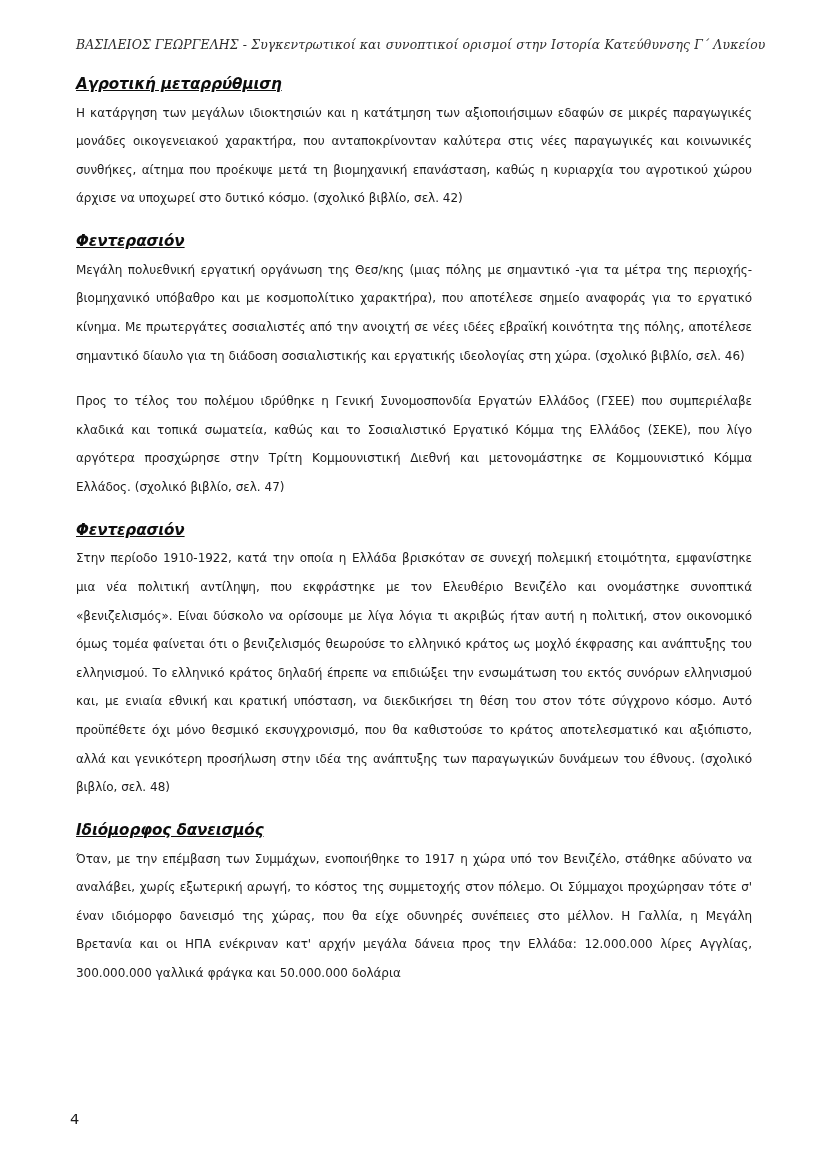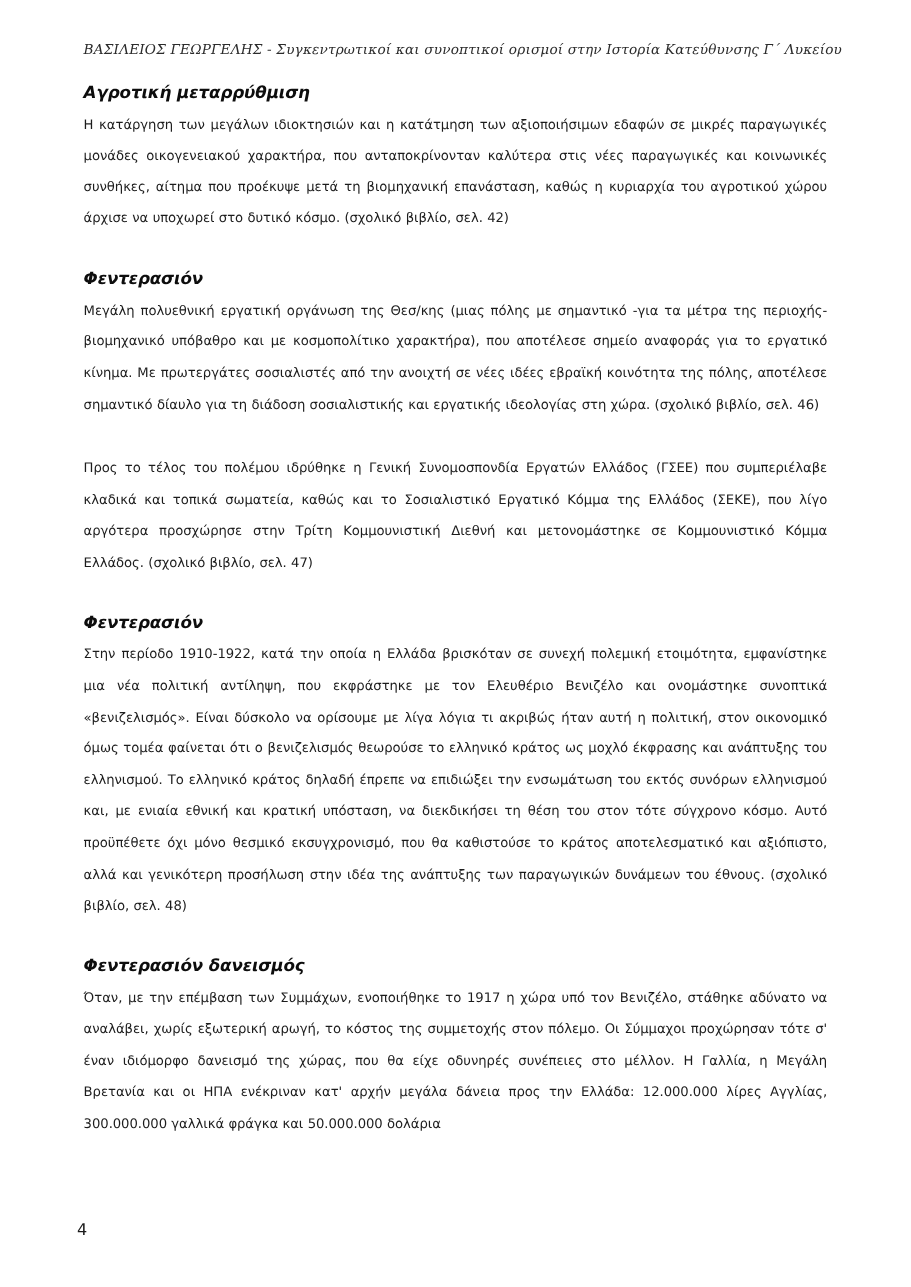--- a/index.html
+++ b/index.html
@@ -53,6 +53,7 @@
     letter-spacing: -0.1px;
     line-height: 1.5;
     margin: 0 0 3px 0;
+    text-decoration: underline;
   }
   .section-body {
     font-family: "DejaVu Sans", sans-serif;

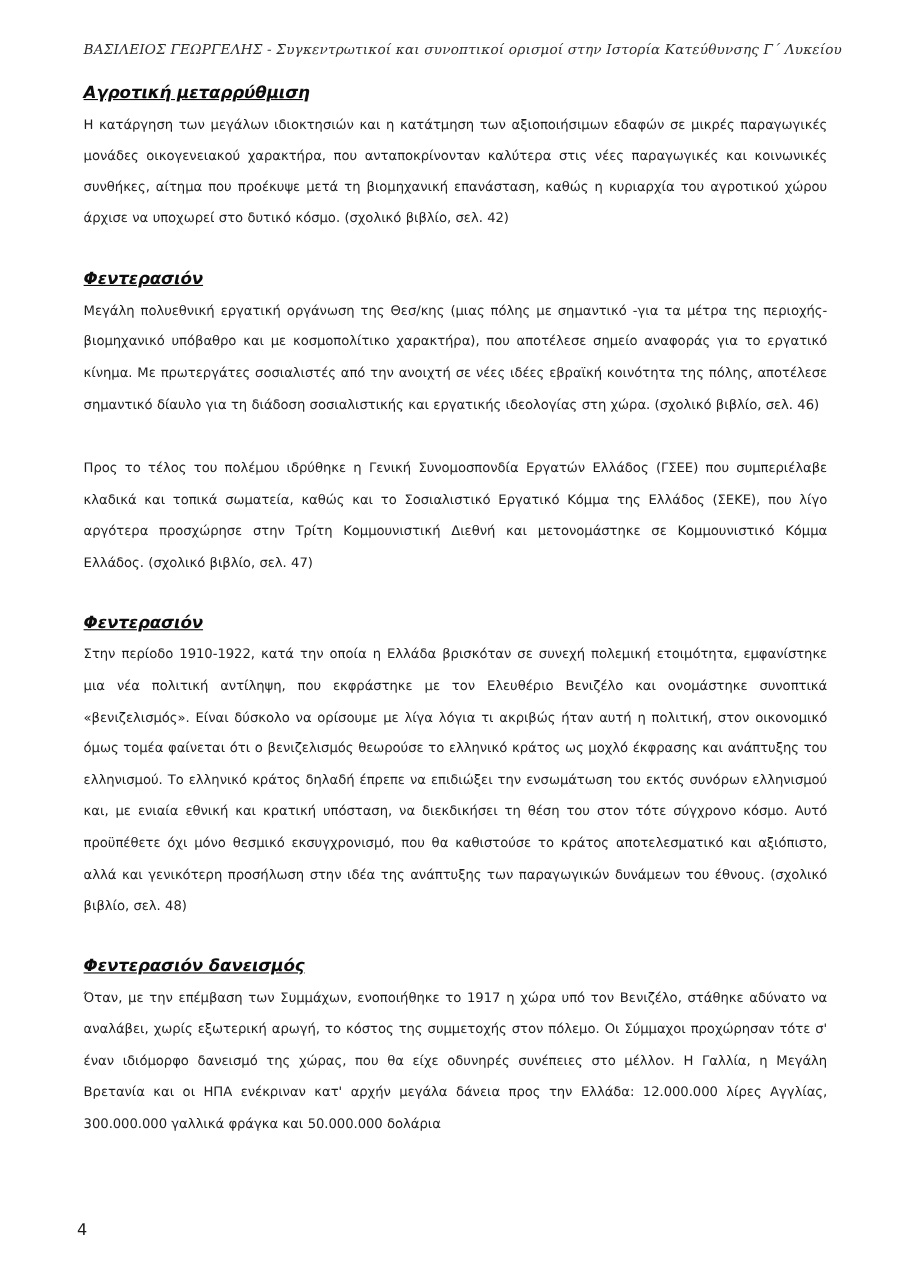--- a/index.html
+++ b/index.html
@@ -39,7 +39,7 @@
     line-height: 1.2;
   }
   .section {
-    margin-top: 29px;
+    margin-top: 17px;
   }
   .section.first {
     margin-top: 20px;

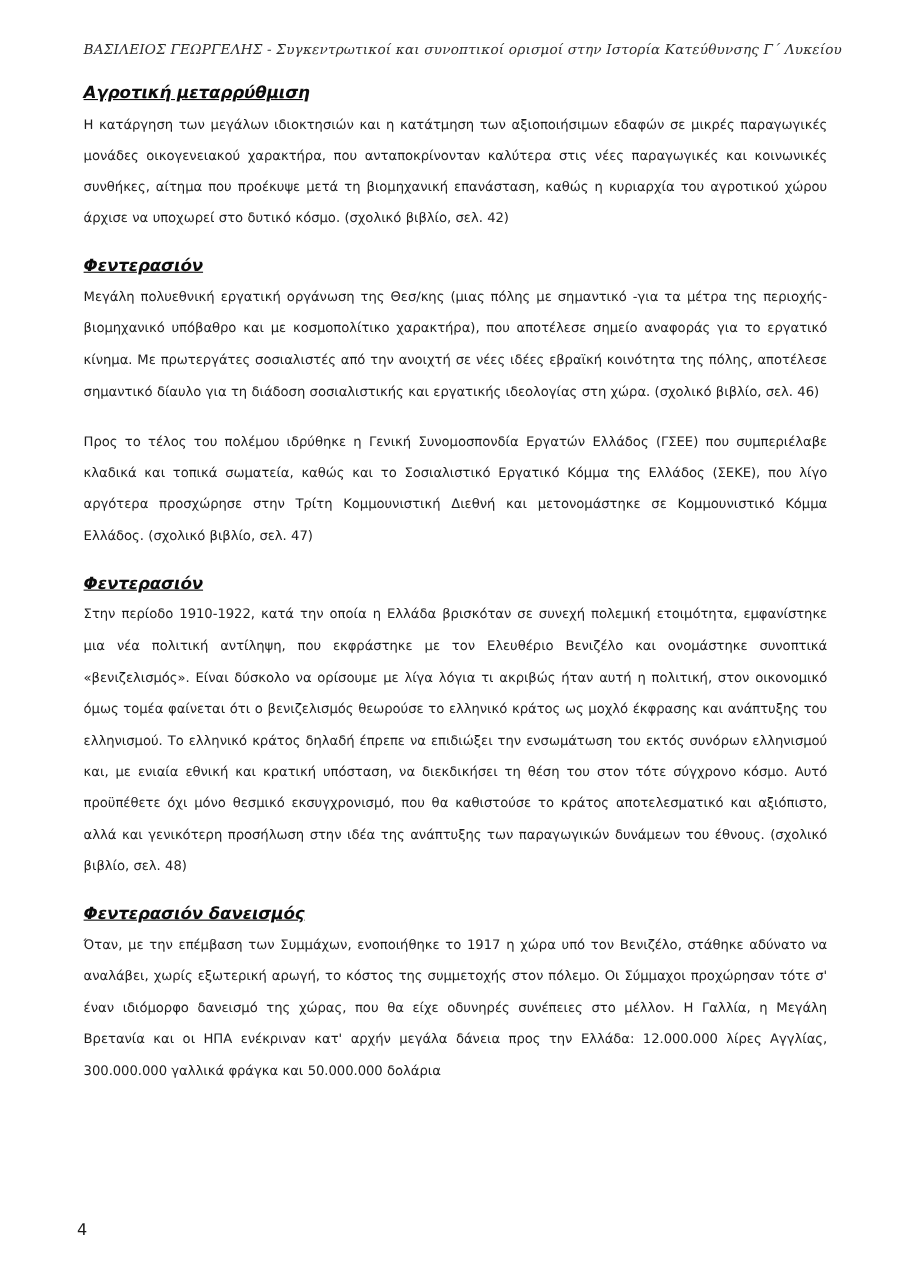--- a/index.html
+++ b/index.html
@@ -104,7 +104,7 @@
     </div>
 
     <div class="section">
-      <h2 class="section-heading">Φεντερασιόν δανεισμός</h2>
+      <h2 class="section-heading">Ιδιόμορφος δανεισμός</h2>
       <p class="section-body">Όταν, με την επέμβαση των Συμμάχων, ενοποιήθηκε το 1917 η χώρα υπό τον Βενιζέλο, στάθηκε αδύνατο να αναλάβει, χωρίς εξωτερική αρωγή, το κόστος της συμμετοχής στον πόλεμο. Οι Σύμμαχοι προχώρησαν τότε σ' έναν ιδιόμορφο δανεισμό της χώρας, που θα είχε οδυνηρές συνέπειες στο μέλλον. Η Γαλλία, η Μεγάλη Βρετανία και οι ΗΠΑ ενέκριναν κατ' αρχήν μεγάλα δάνεια προς την Ελλάδα: 12.000.000 λίρες Αγγλίας, 300.000.000 γαλλικά φράγκα και 50.000.000 δολάρια</p>
     </div>
 

